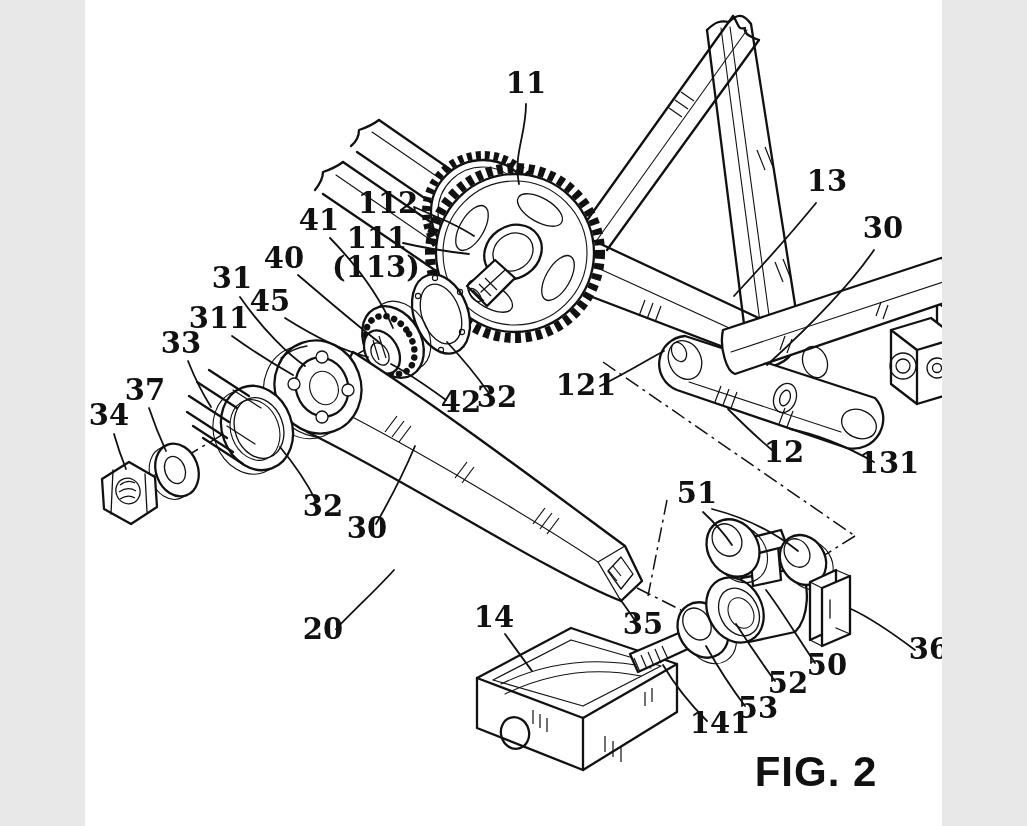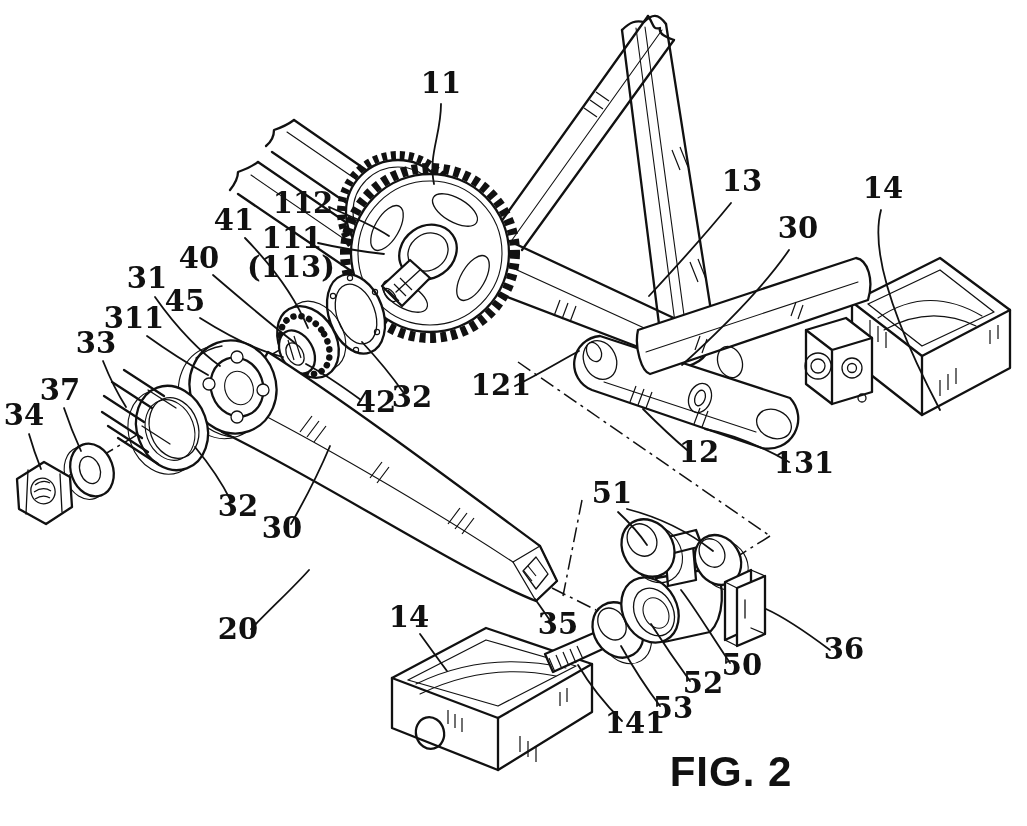--- a/index.html
+++ b/index.html
@@ -3,7 +3,7 @@
 <meta charset="utf-8">
 <style>
   html,body{margin:0;padding:0;background:#e8e8e8;}
-  .page{position:relative;width:1027px;height:826px;background:var(--paper,#fff);margin:0 auto;overflow:hidden;}
+  .page{position:relative;width:857px;height:826px;background:var(--paper,#fff);margin:0 auto;overflow:hidden;}
   svg{display:block;}
   .s{stroke:var(--ink,#111);fill:none;stroke-width:2.3;stroke-linecap:round;stroke-linejoin:round;}
   .f{stroke:var(--ink,#111);fill:var(--paper,#fff);stroke-width:2.3;stroke-linecap:round;stroke-linejoin:round;}

